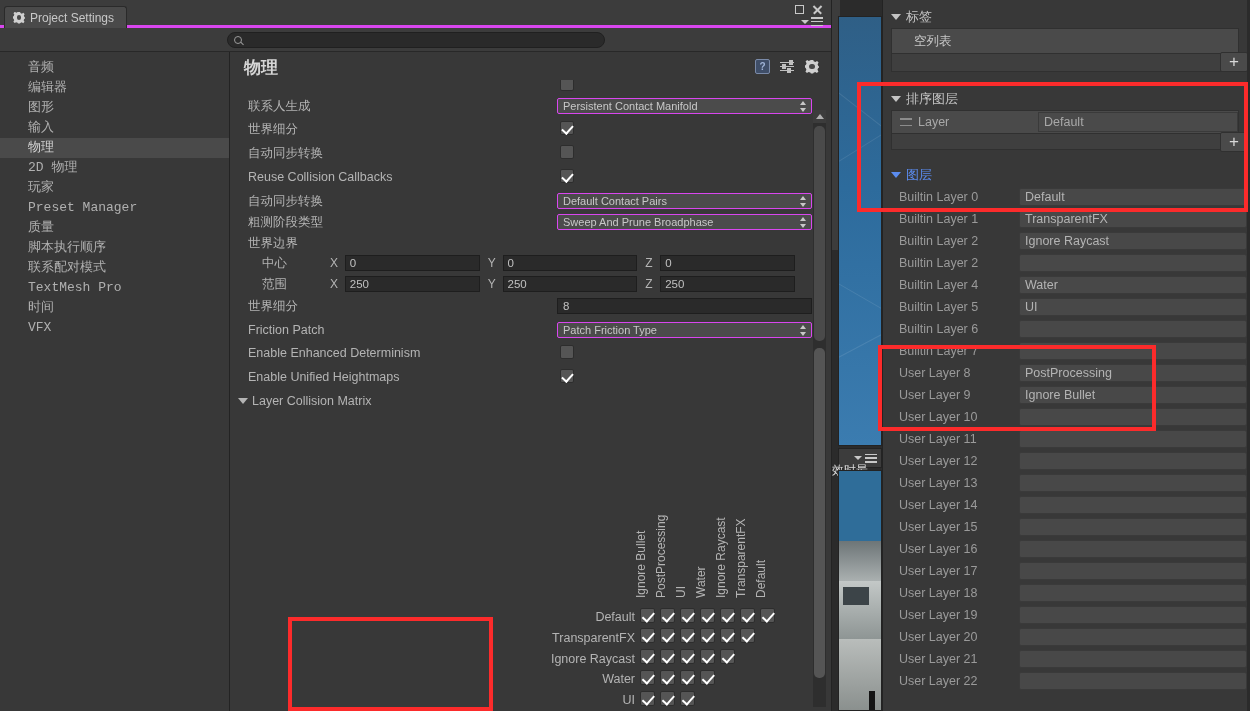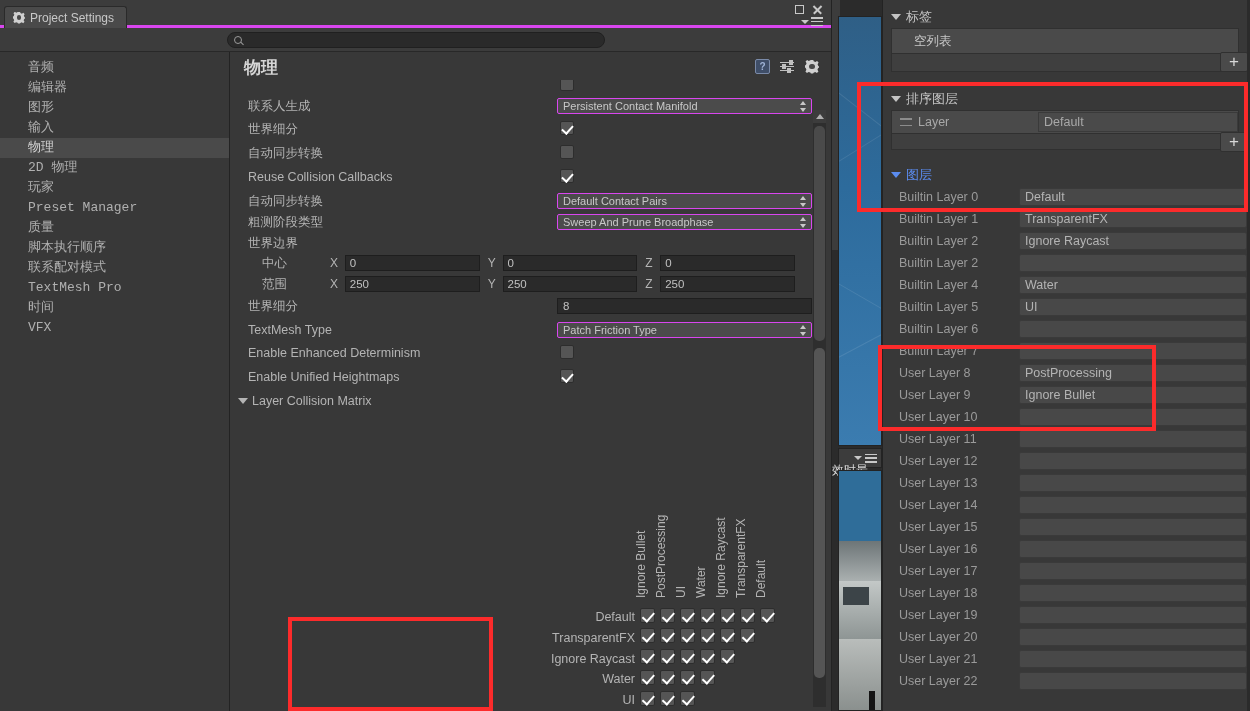--- a/index.html
+++ b/index.html
@@ -457,7 +457,7 @@
         </div>
 
         <div class="row" style="position:absolute;top:240px;left:0;right:0;">
-          <span class="row-label">TextMesh Type</span>
+          <span class="row-label">Friction Patch</span>
           <span class="field-dd">
             <span>Patch Friction Type</span><span class="arrows"></span>
           </span>

